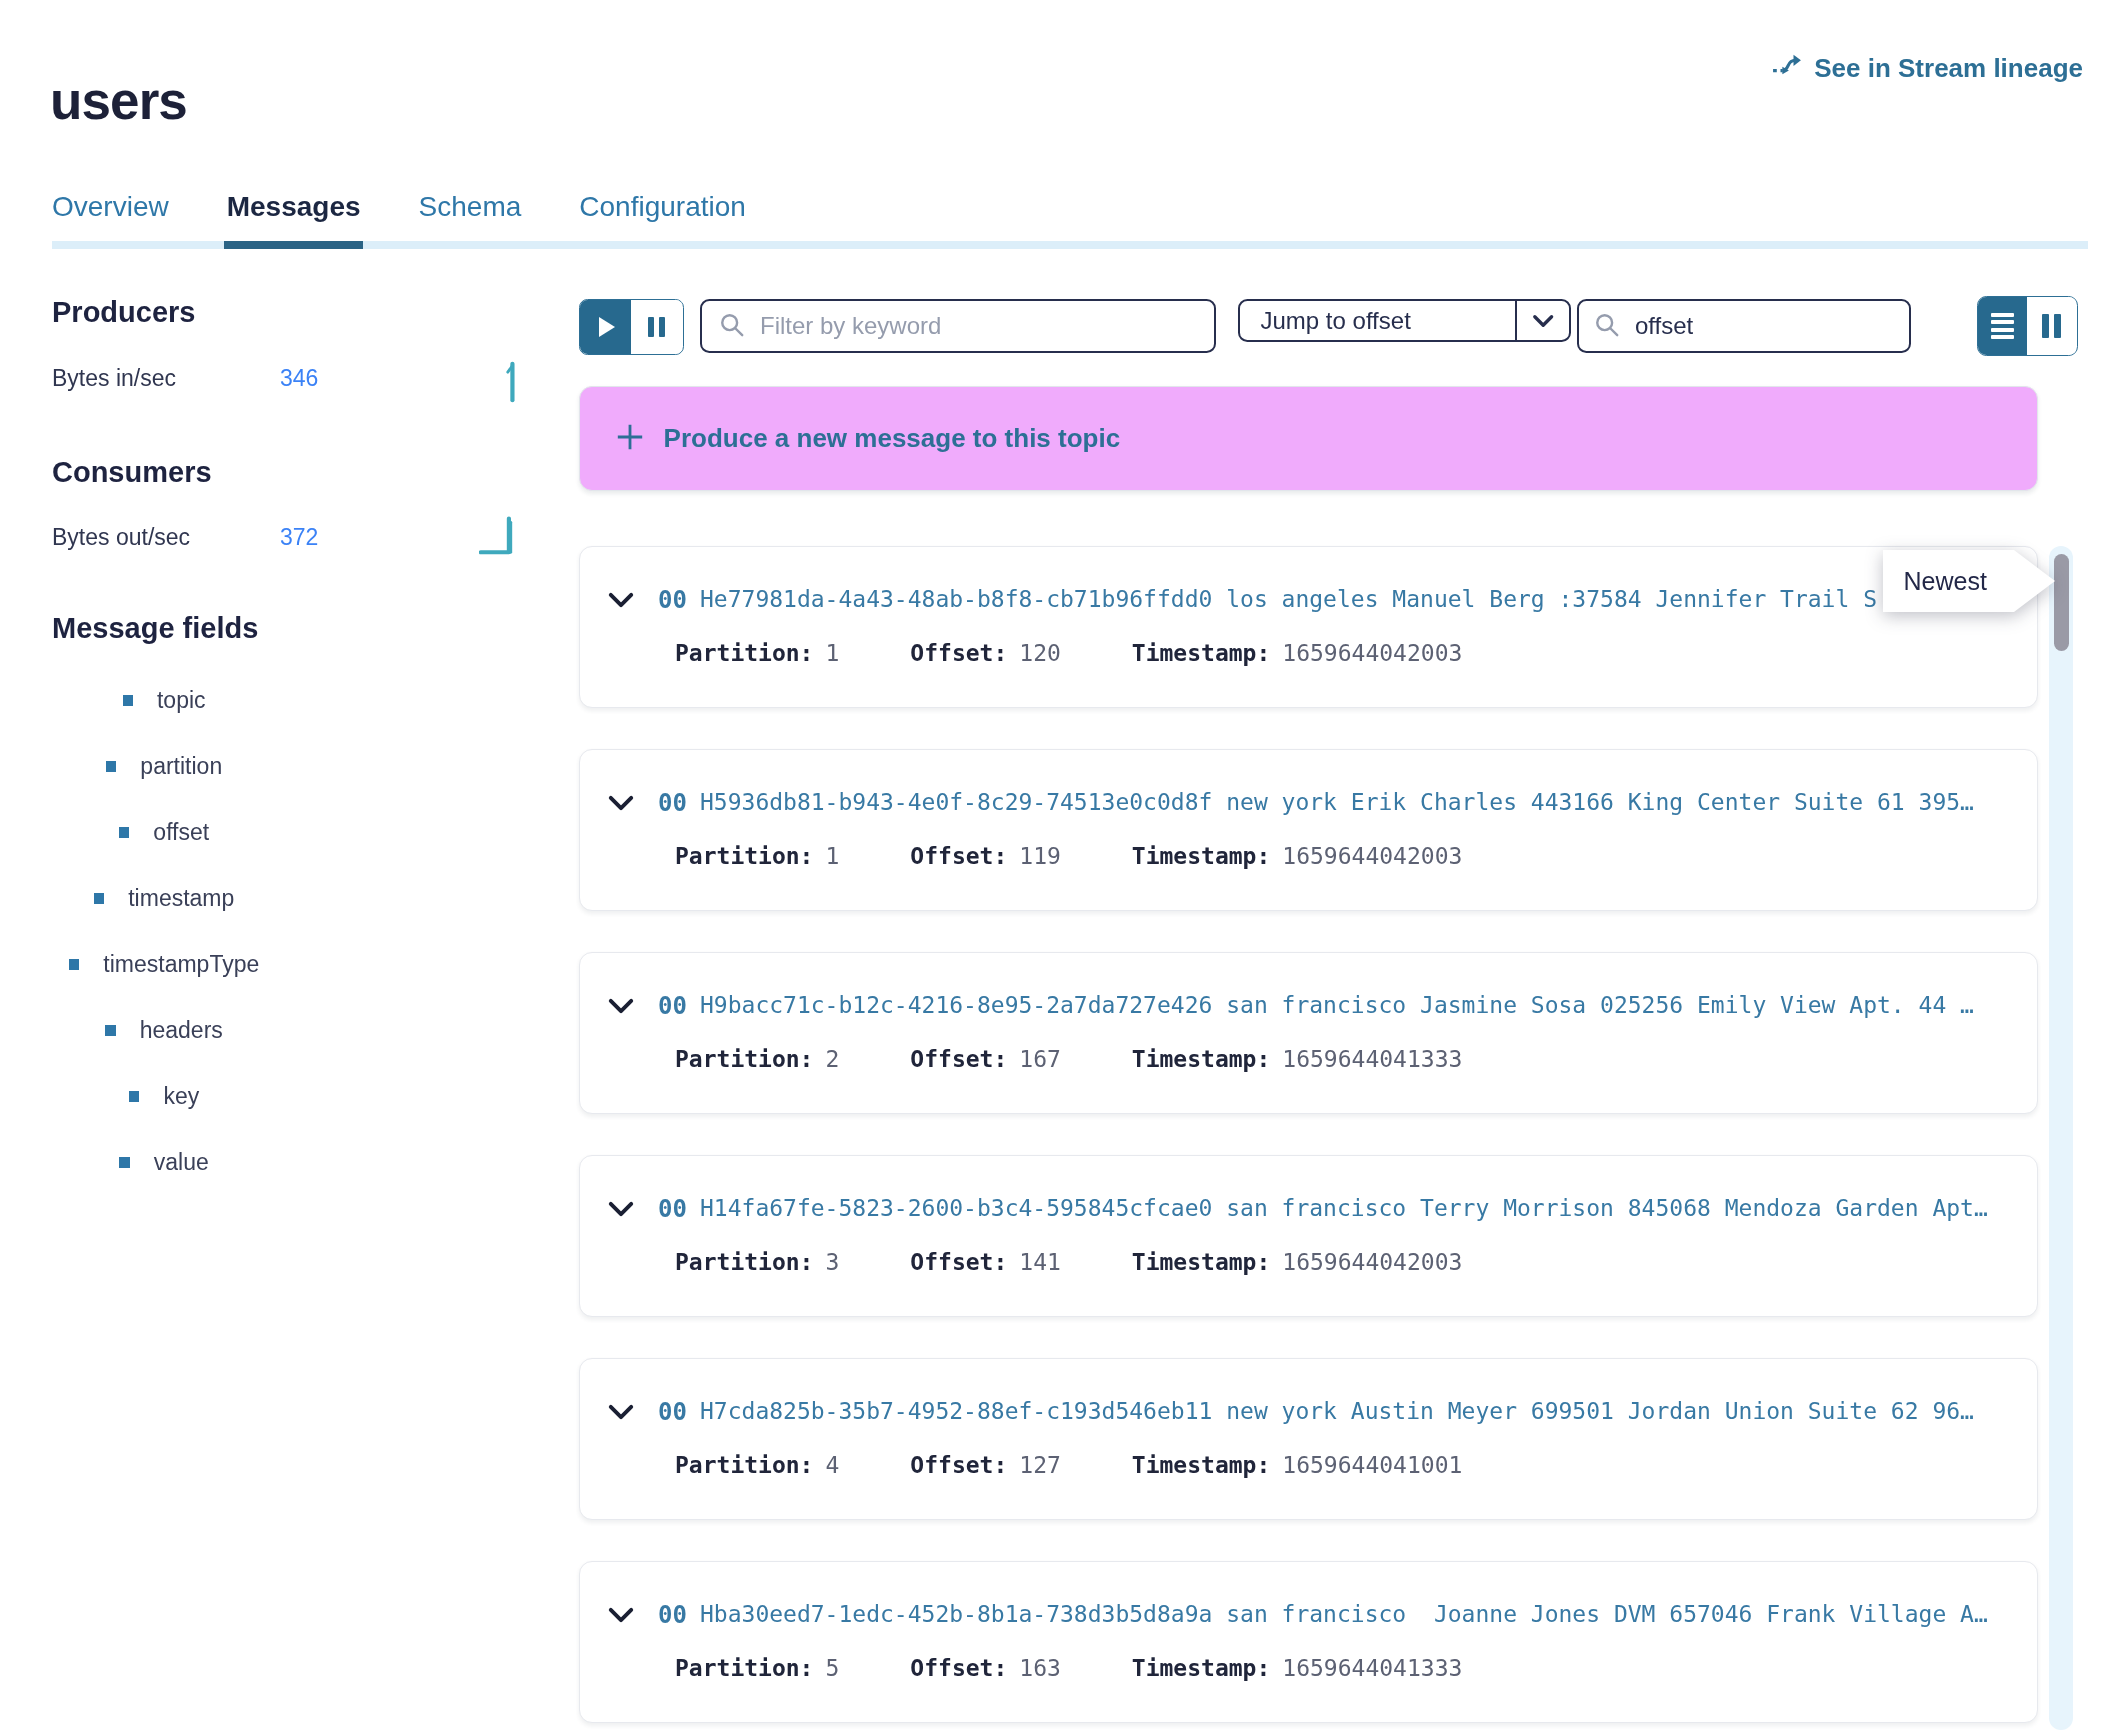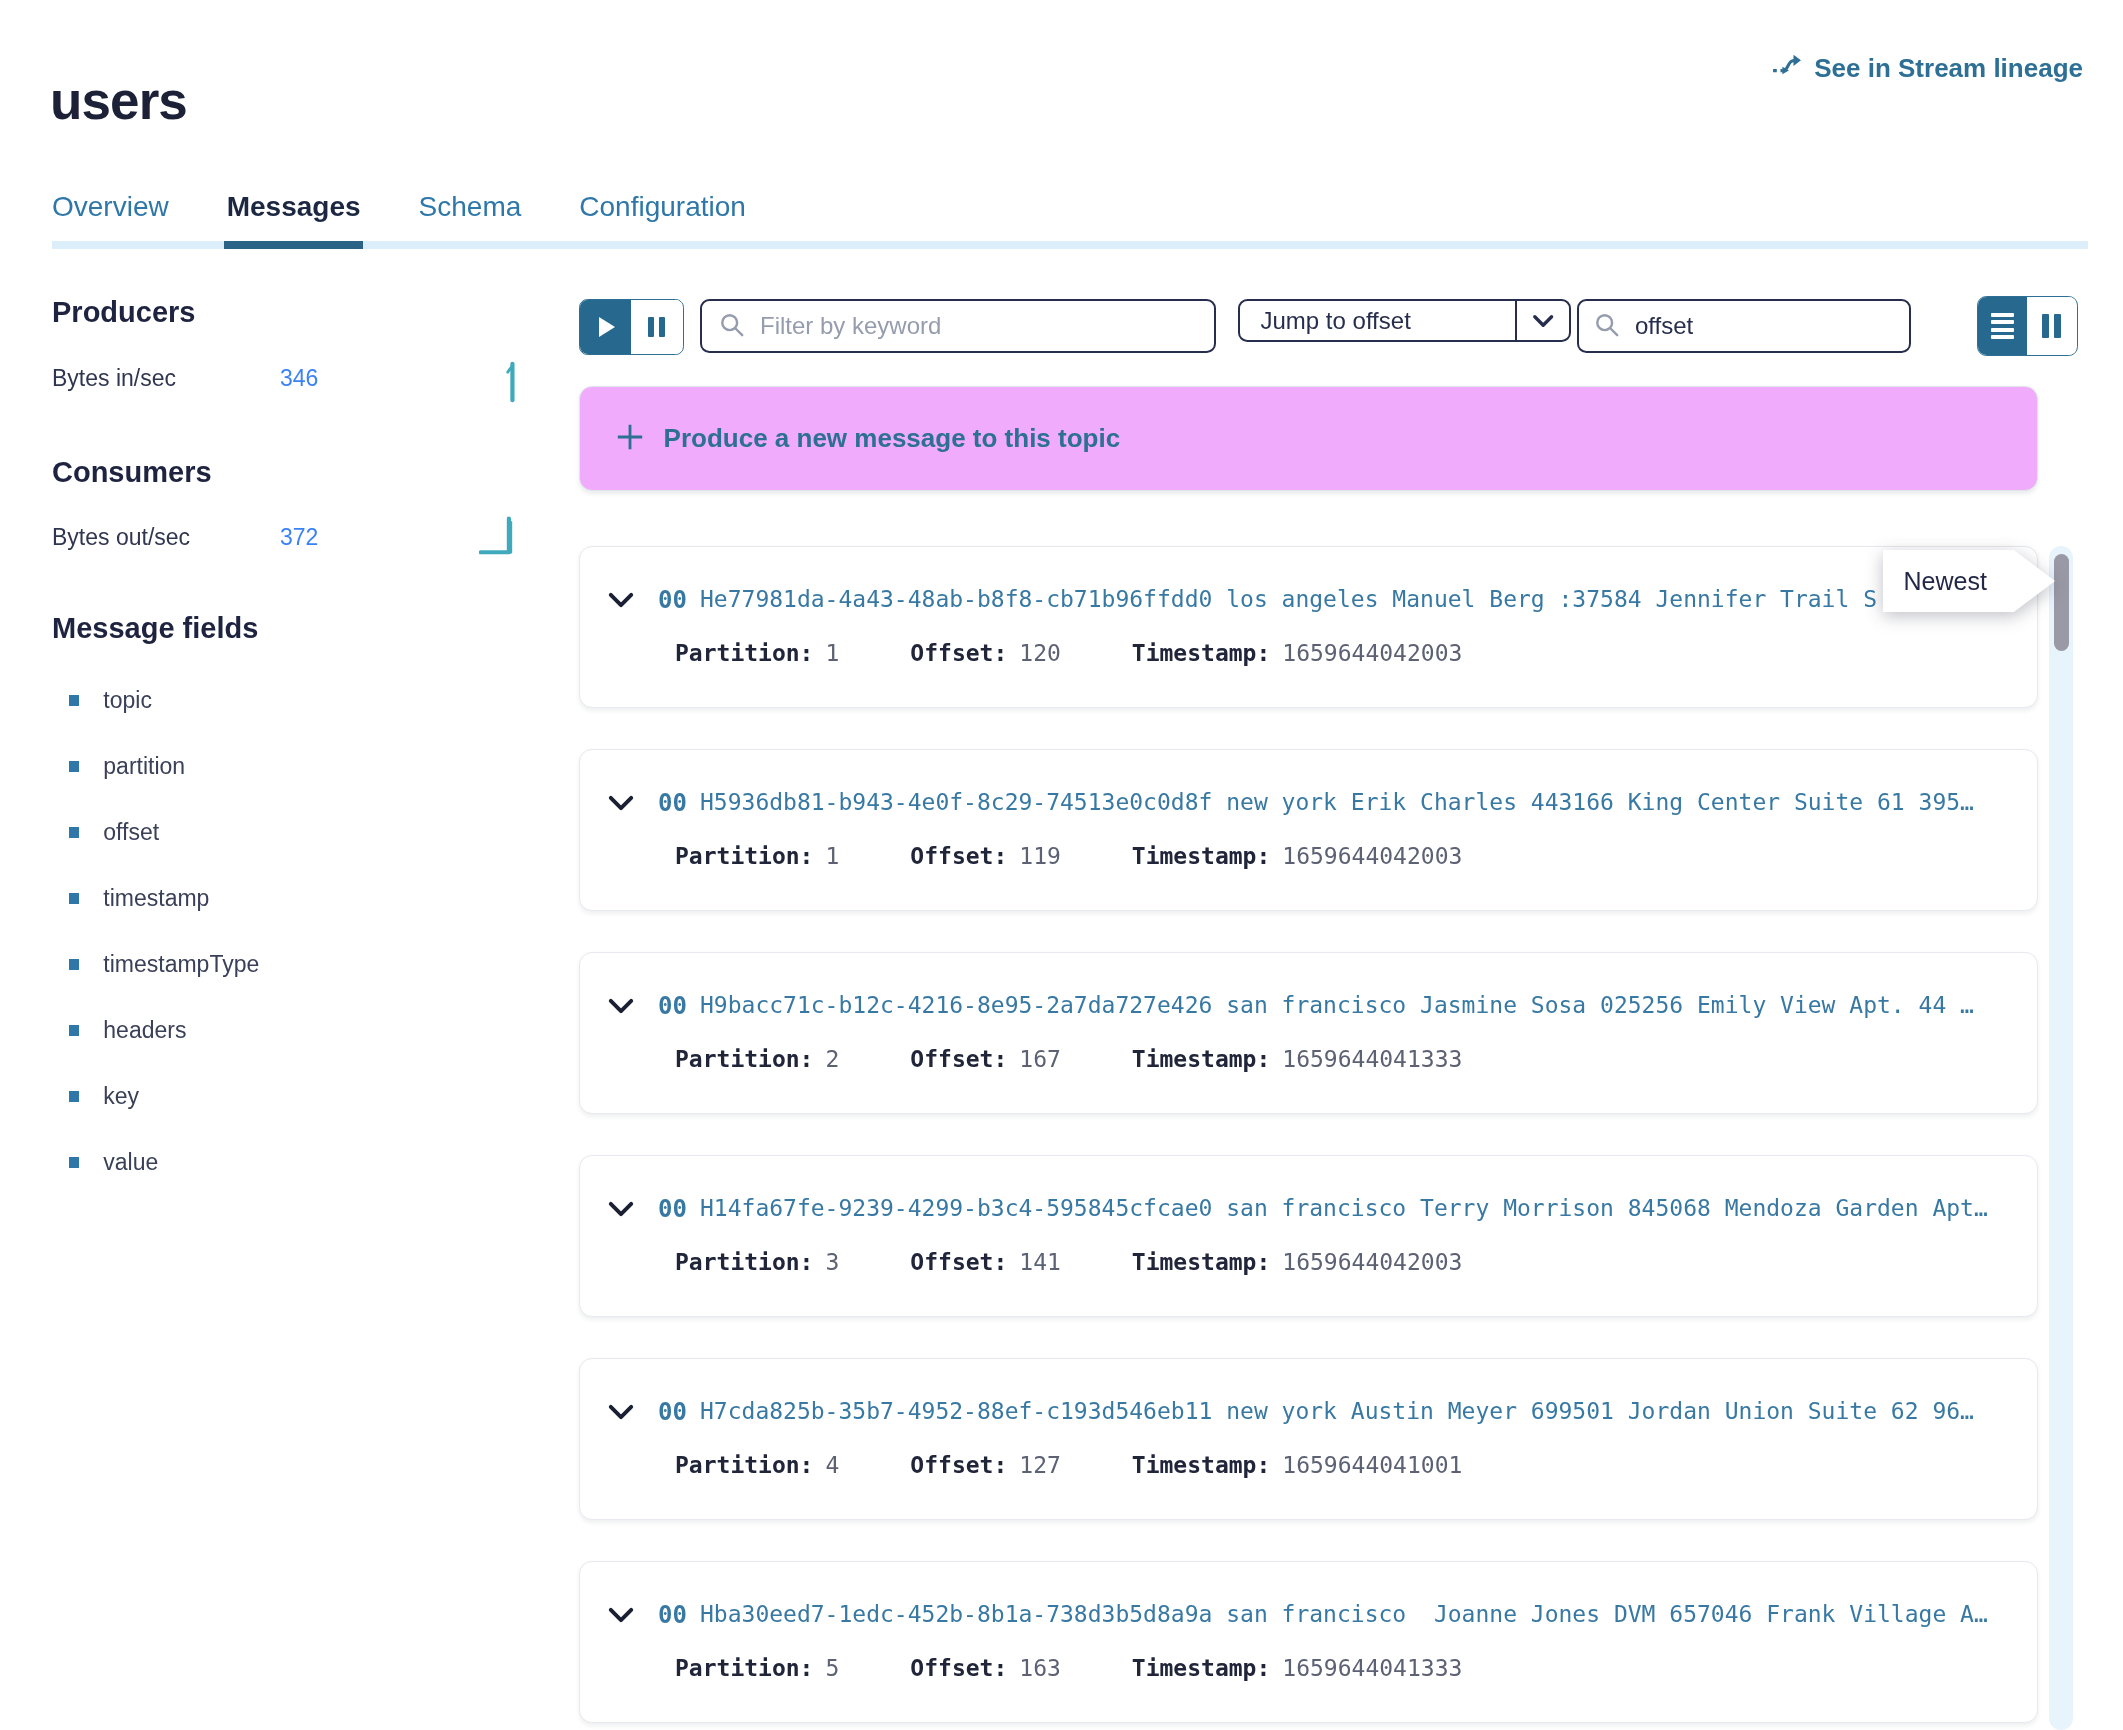--- a/index.html
+++ b/index.html
@@ -30,7 +30,7 @@
   .metric-value{position:absolute;left:280px;font-size:23px;color:#3b82f6;}
   .spark{position:absolute;}
   .fields-list{position:absolute;left:52px;top:688px;}
-  .field-item{display:flex;align-items:center;height:25px;margin-bottom:41px;}
+  .field-item{display:flex;align-items:center;height:25px;margin-bottom:41px;justify-content:center;}
   .field-bullet{width:10.3px;height:10.3px;background:#2e77a8;margin:0 24px 0 17px;flex:none;}
   .field-label{font-size:23px;color:#3a4058;}
   

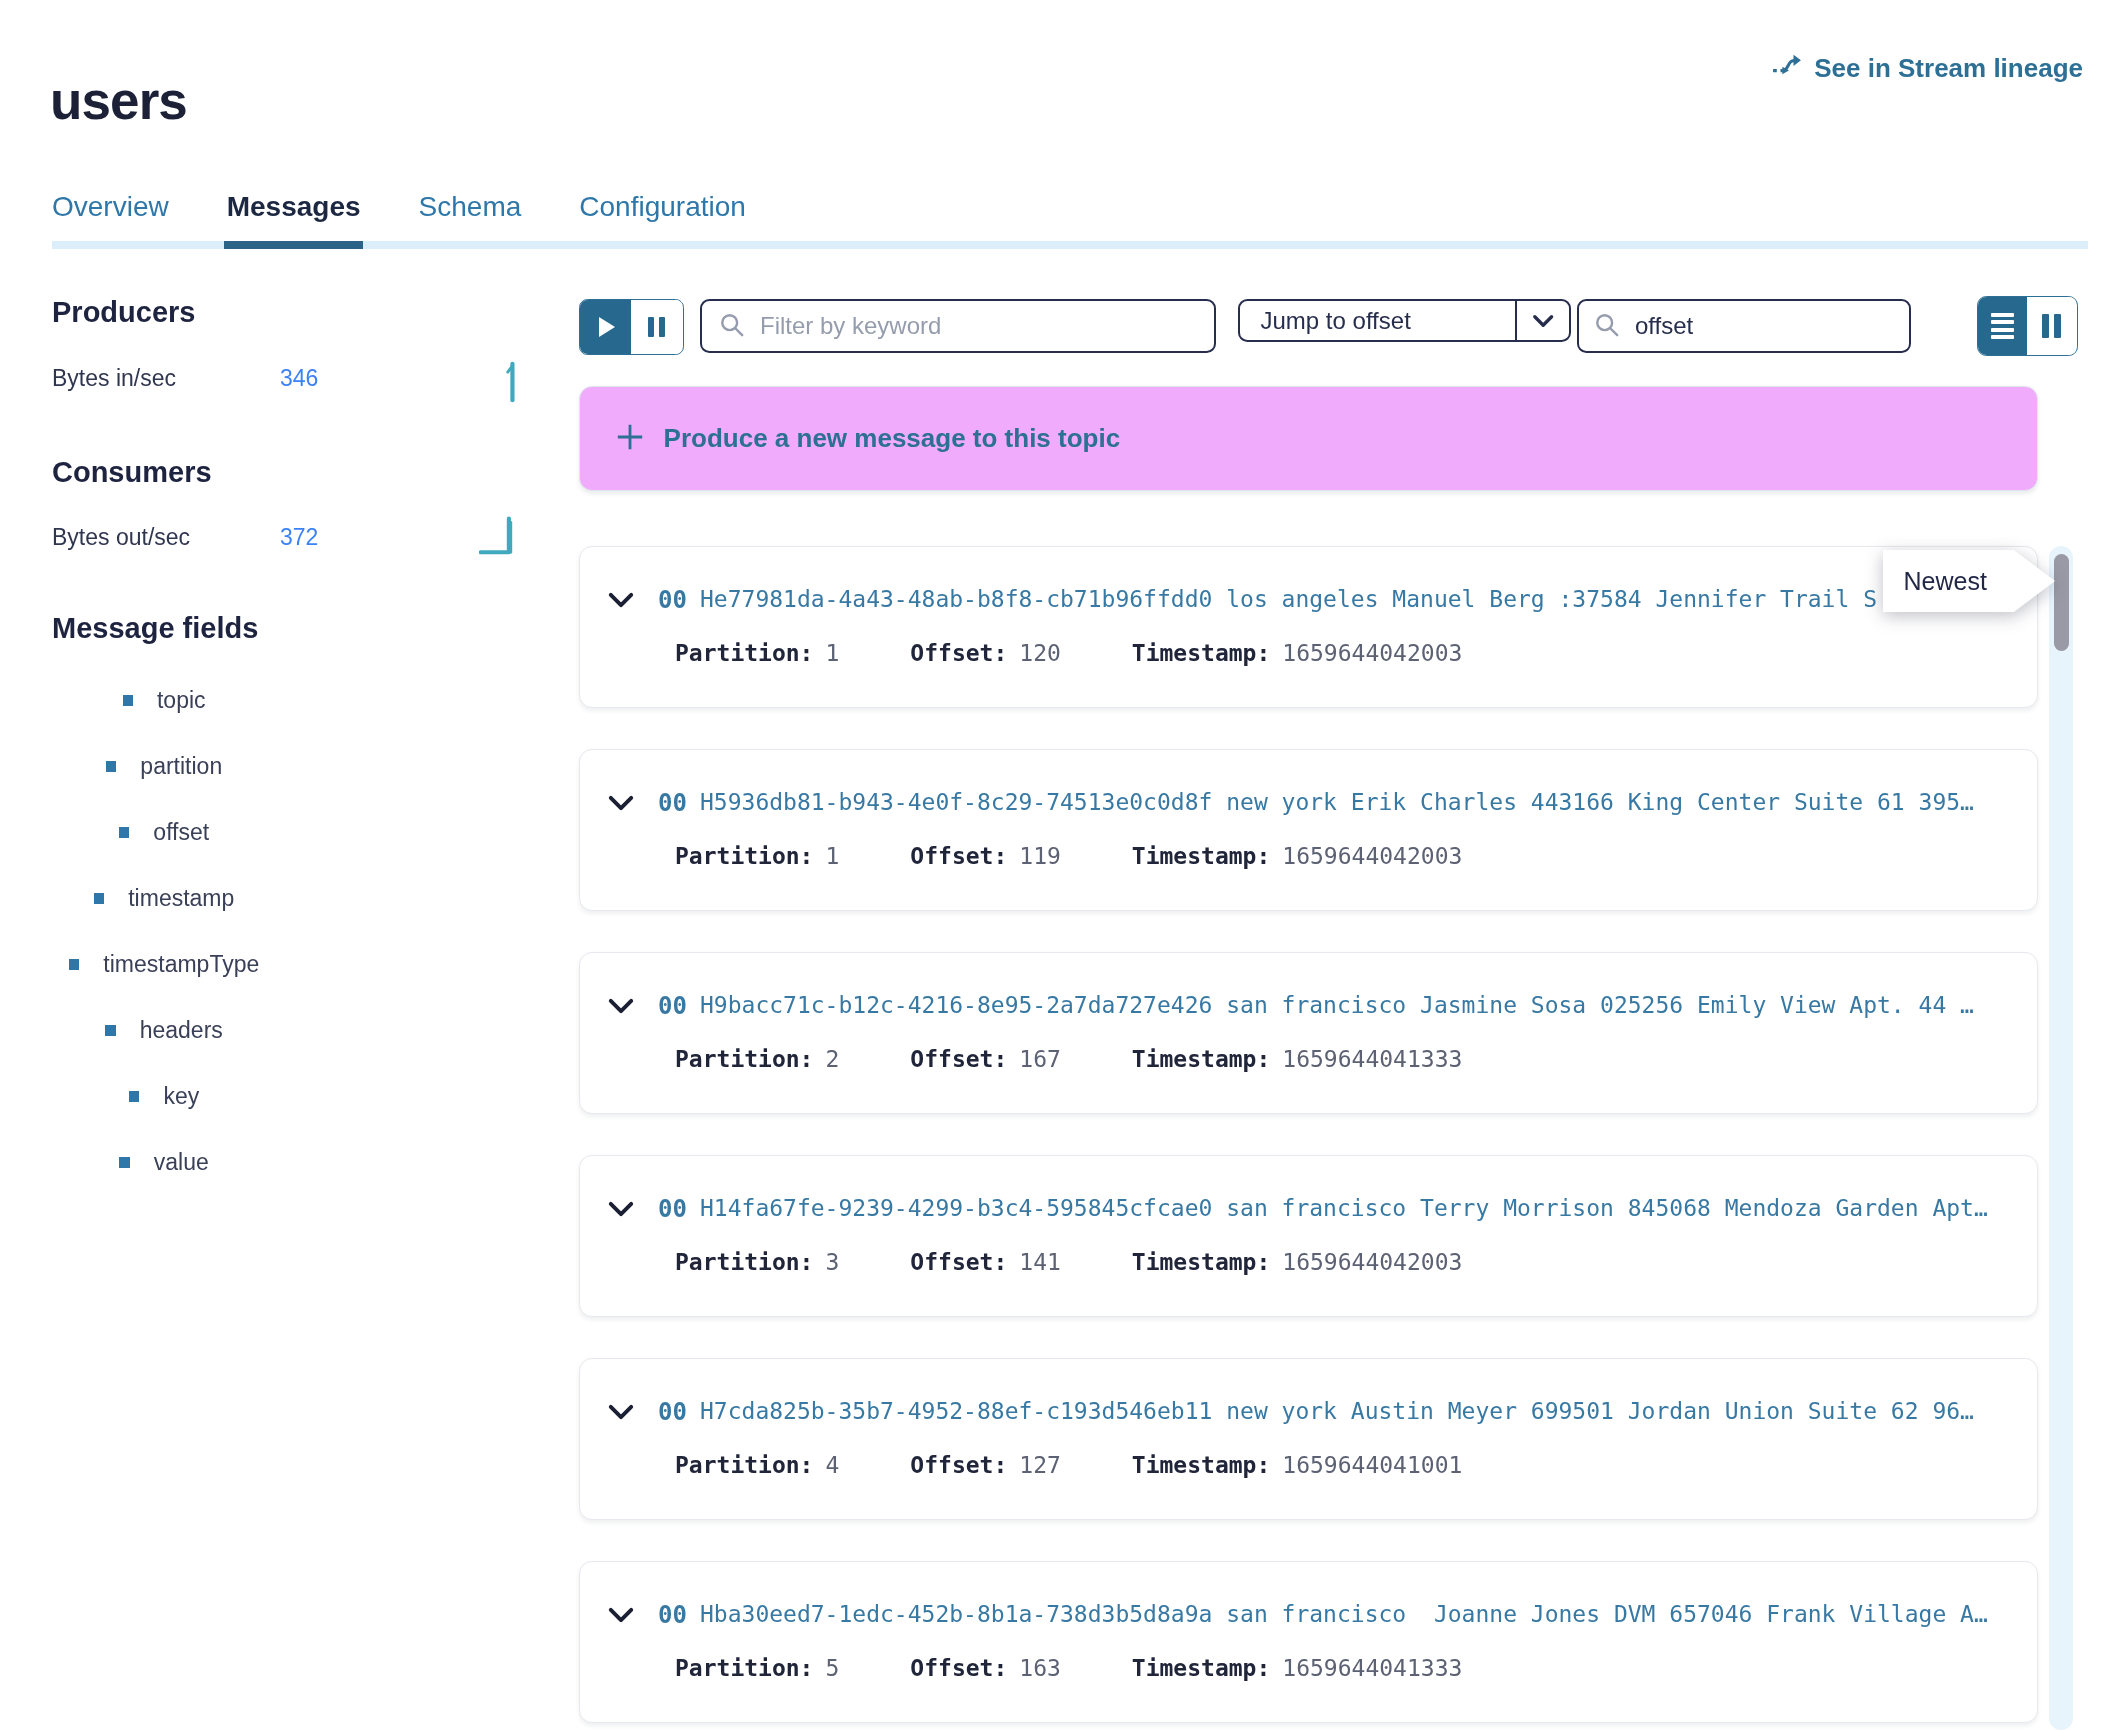--- a/index.html
+++ b/index.html
@@ -340,7 +340,7 @@
         </svg>
       </span>
       <span class="msg-badge">00</span>
-      <span class="msg-summary">H14fa67fe-9239-4299-b3c4-595845cfcae0 san francisco Terry Morrison 845068 Mendoza Garden Apt…</span>
+      <span class="msg-summary">H14fa67fe-5823-2600-b3c4-595845cfcae0 san francisco Terry Morrison 845068 Mendoza Garden Apt…</span>
       <div class="msg-meta">
         <span class="kv">
           <span class="k">Partition:</span>

